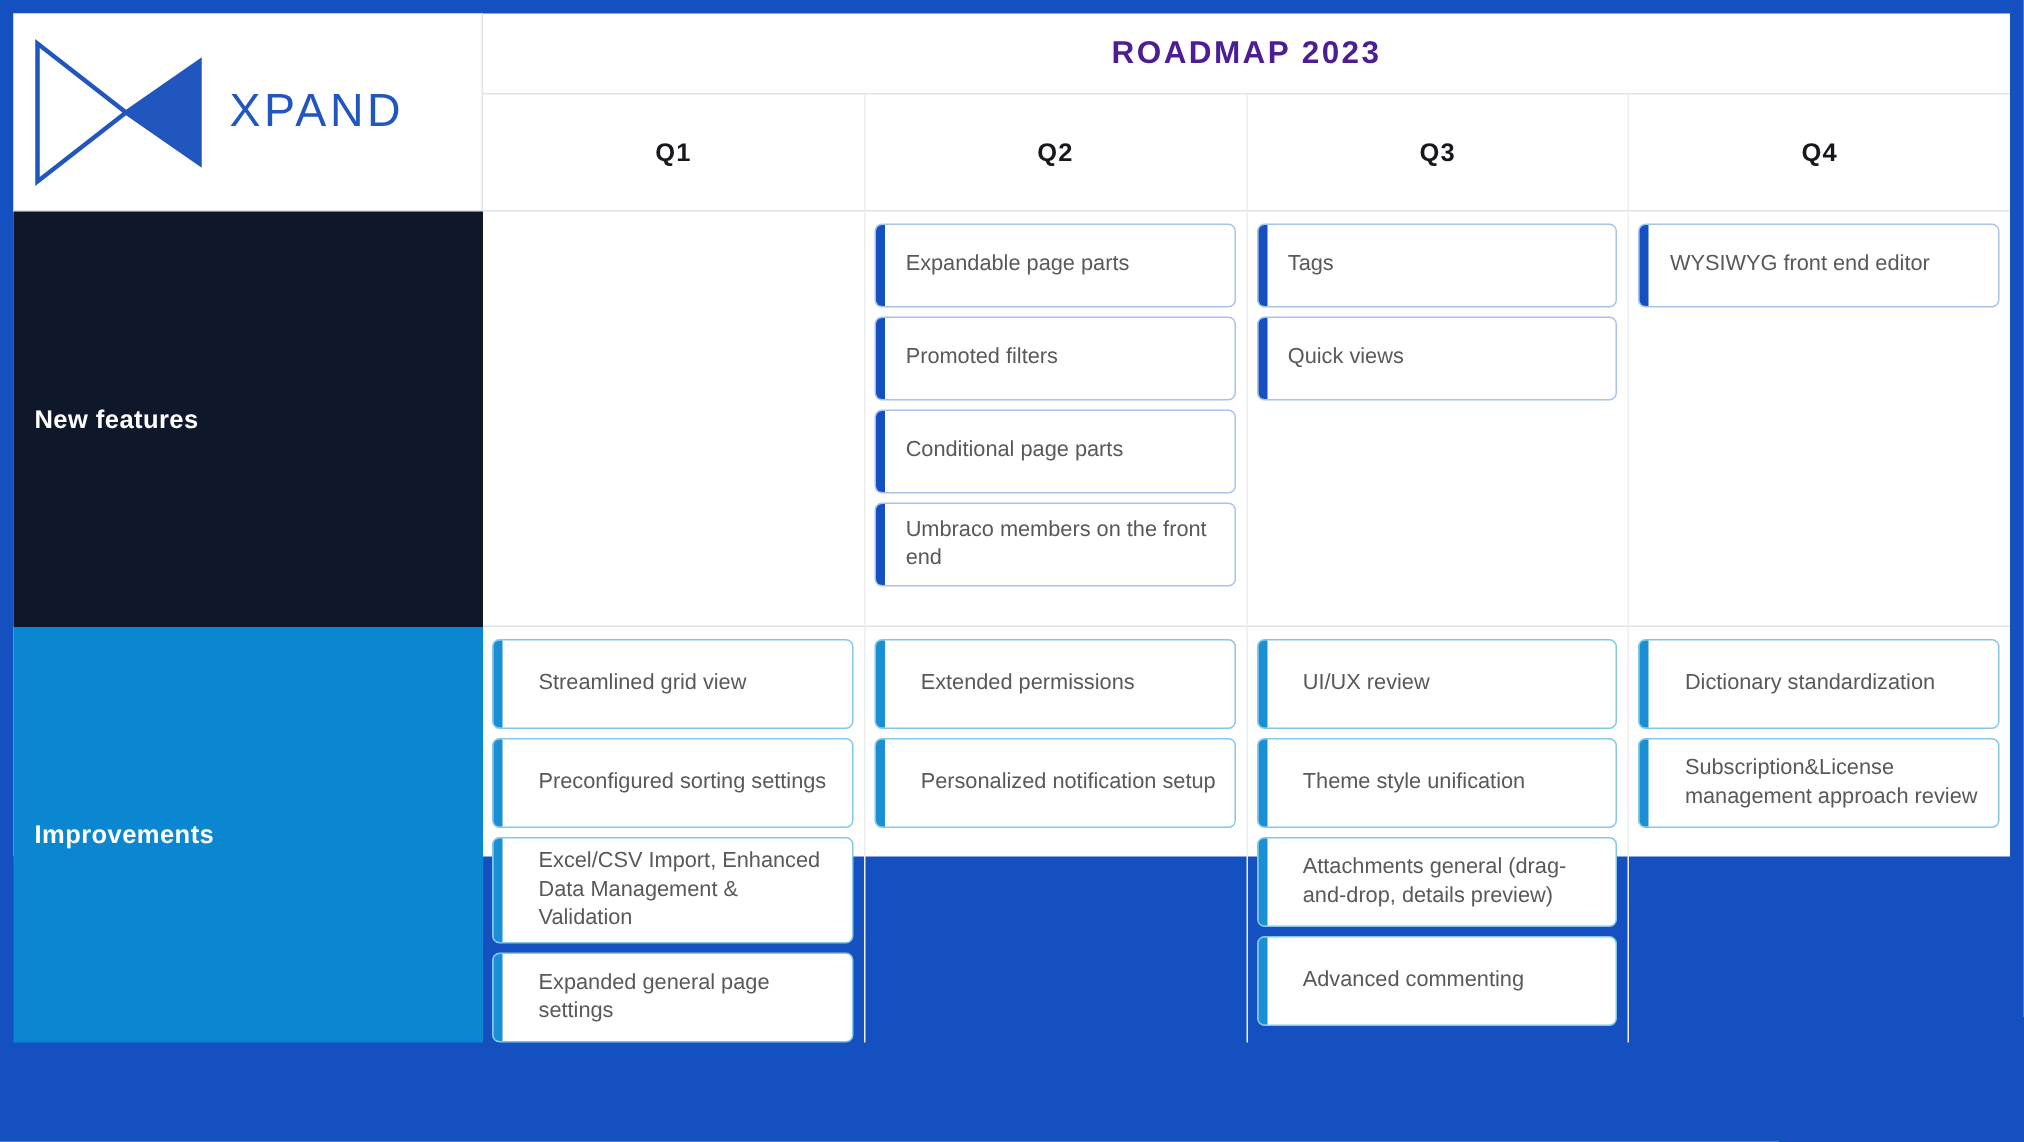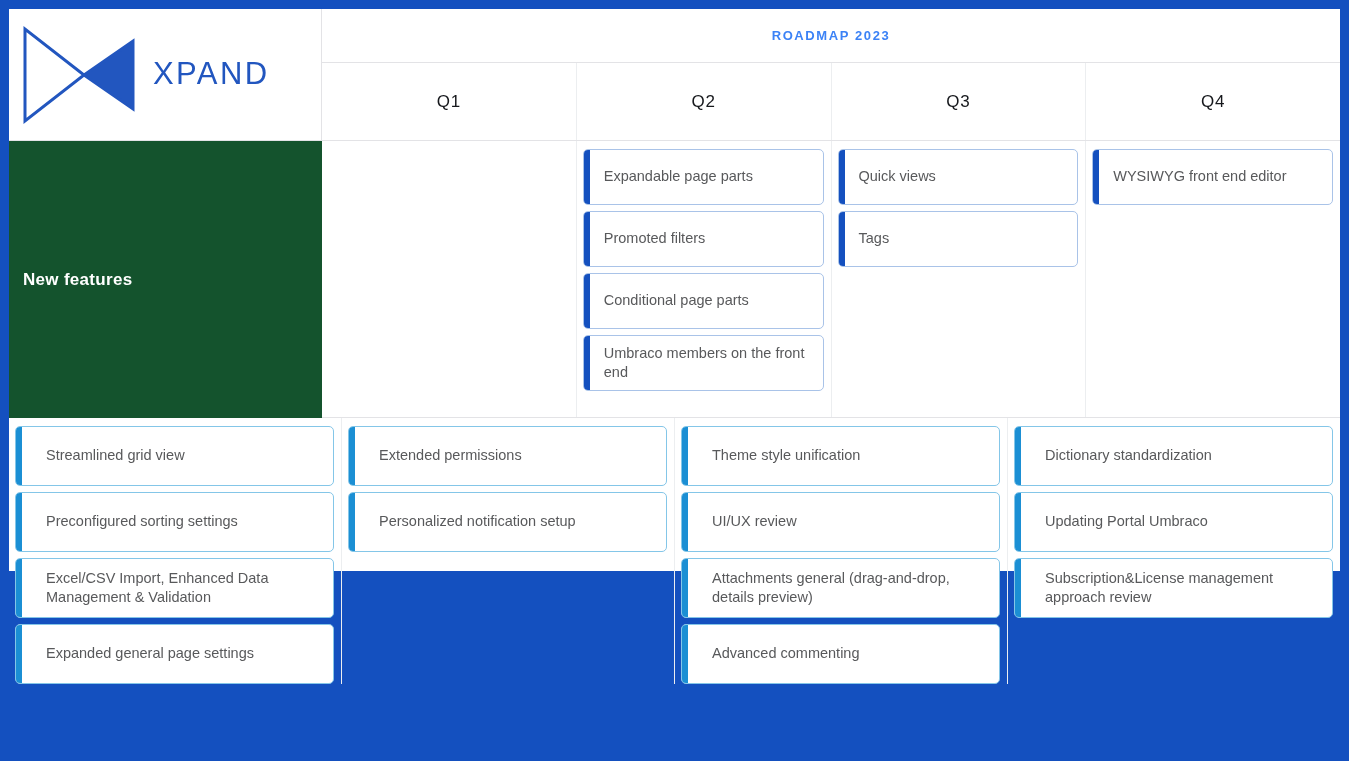--- a/index.html
+++ b/index.html
@@ -86,8 +86,8 @@
     justify-content: center;
     box-sizing: border-box;
     border-bottom: 1px solid #e3e3e6;
-    color: #3b82f6;
-    font-size: 13px;
+    color: #4c1d95;
+    font-size: 21px;
     font-weight: bold;
     letter-spacing: 1.6px;
   }

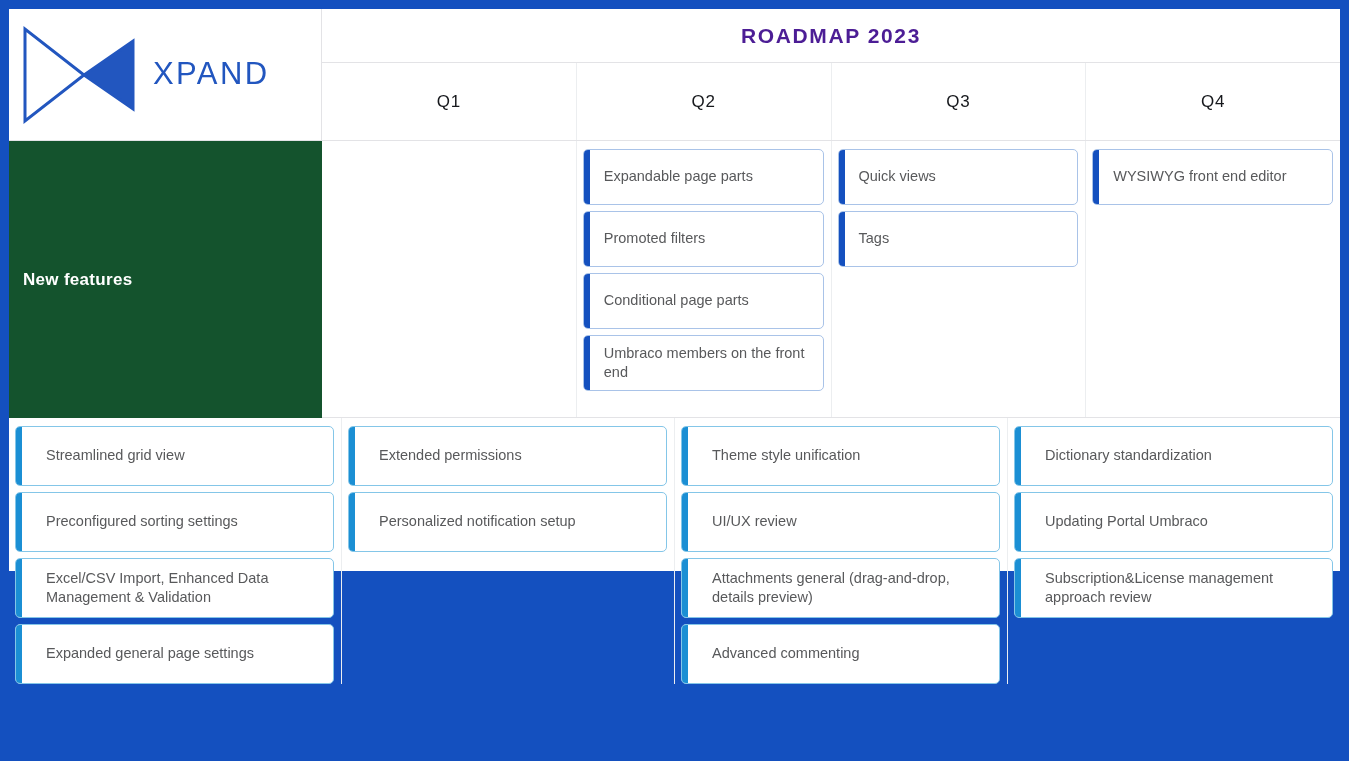--- a/index.html
+++ b/index.html
@@ -109,7 +109,7 @@
     justify-content: center;
     color: #16181c;
     font-size: 17px;
-    font-weight: normal;
+    font-weight: bold;
     letter-spacing: 0.7px;
   }
   .quarter-cell:last-child { border-right: none; }

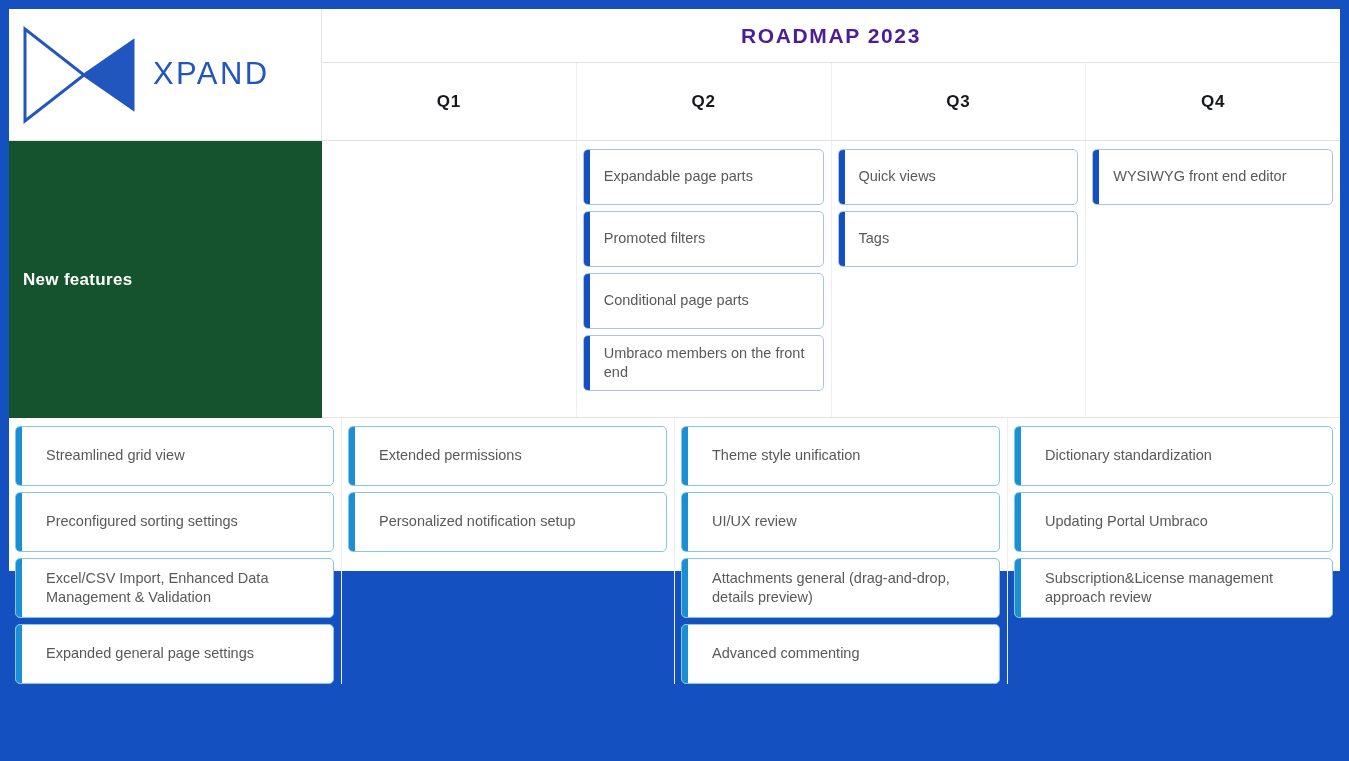--- a/index.html
+++ b/index.html
@@ -252,10 +252,10 @@
           </div>
           <div class="col">
             <div class="card nf">
+                <span class="card-text">Tags</span>
+              </div>
+            <div class="card nf">
                 <span class="card-text">Quick views</span>
-              </div>
-            <div class="card nf">
-                <span class="card-text">Tags</span>
               </div>
           </div>
           <div class="col">

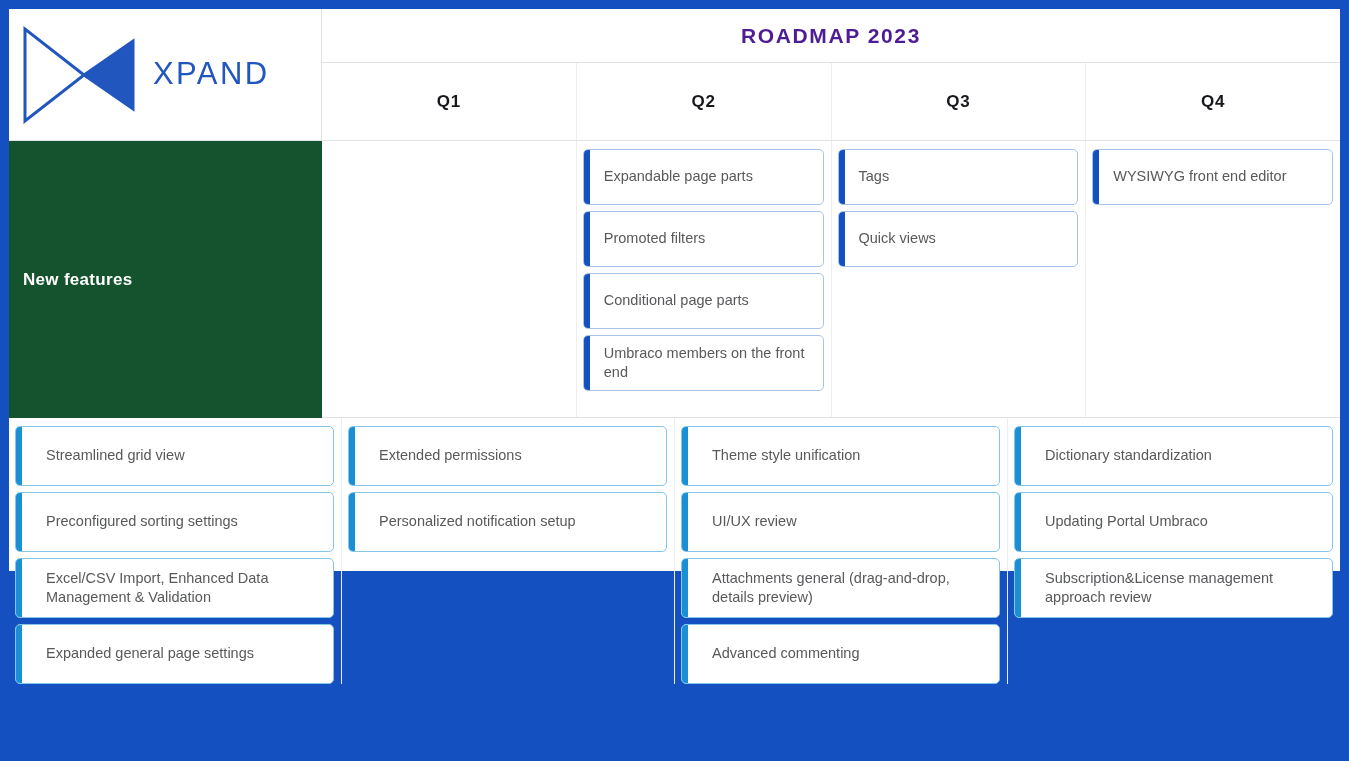--- a/index.html
+++ b/index.html
@@ -140,7 +140,7 @@
     font-weight: bold;
     letter-spacing: 0.3px;
   }
-  .lane.new-features .lane-label { background: #14532d; }
+  .lane.new-features .lane-label { background: #0f172a; }
   .lane.improvements .lane-label { background: #0b86d0; }
 
   .lane-cols {

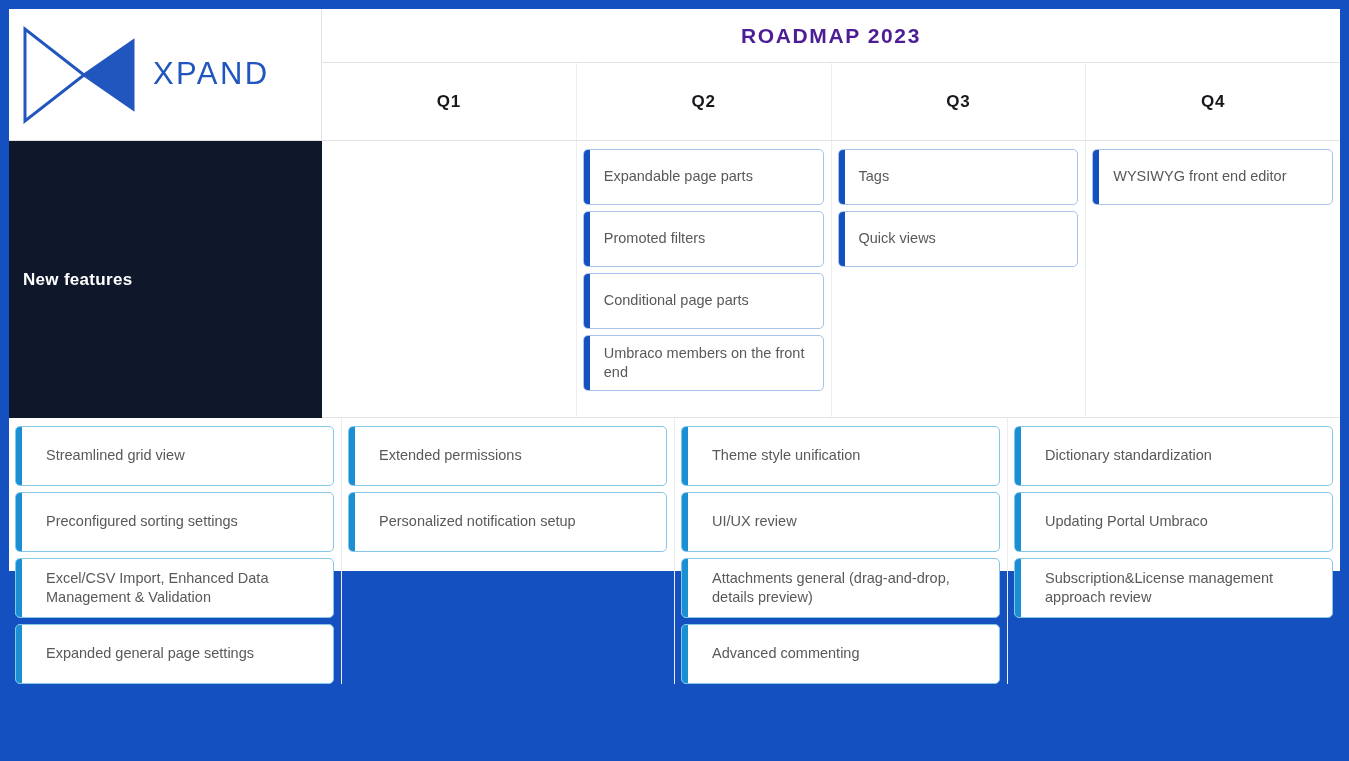--- a/index.html
+++ b/index.html
@@ -292,10 +292,10 @@
           </div>
           <div class="col">
             <div class="card imp">
+                <span class="card-text">UI/UX review</span>
+              </div>
+            <div class="card imp">
                 <span class="card-text">Theme style unification</span>
-              </div>
-            <div class="card imp">
-                <span class="card-text">UI/UX review</span>
               </div>
             <div class="card imp">
                 <span class="card-text">Attachments general (drag-and-drop, details preview)</span>

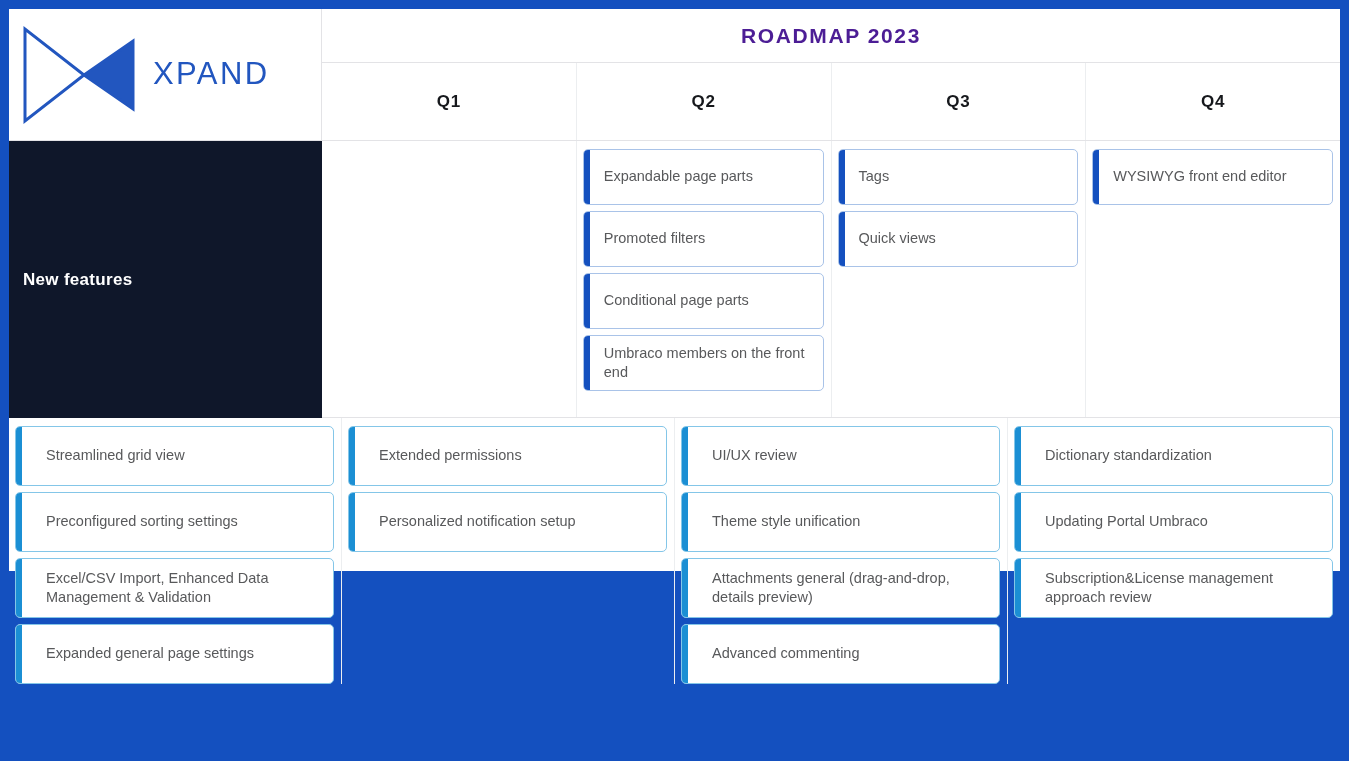--- a/index.html
+++ b/index.html
@@ -309,9 +309,6 @@
                 <span class="card-text">Dictionary standardization</span>
               </div>
             <div class="card imp">
-                <span class="card-text">Updating Portal Umbraco</span>
-              </div>
-            <div class="card imp">
                 <span class="card-text">Subscription&amp;License management approach review</span>
               </div>
           </div>

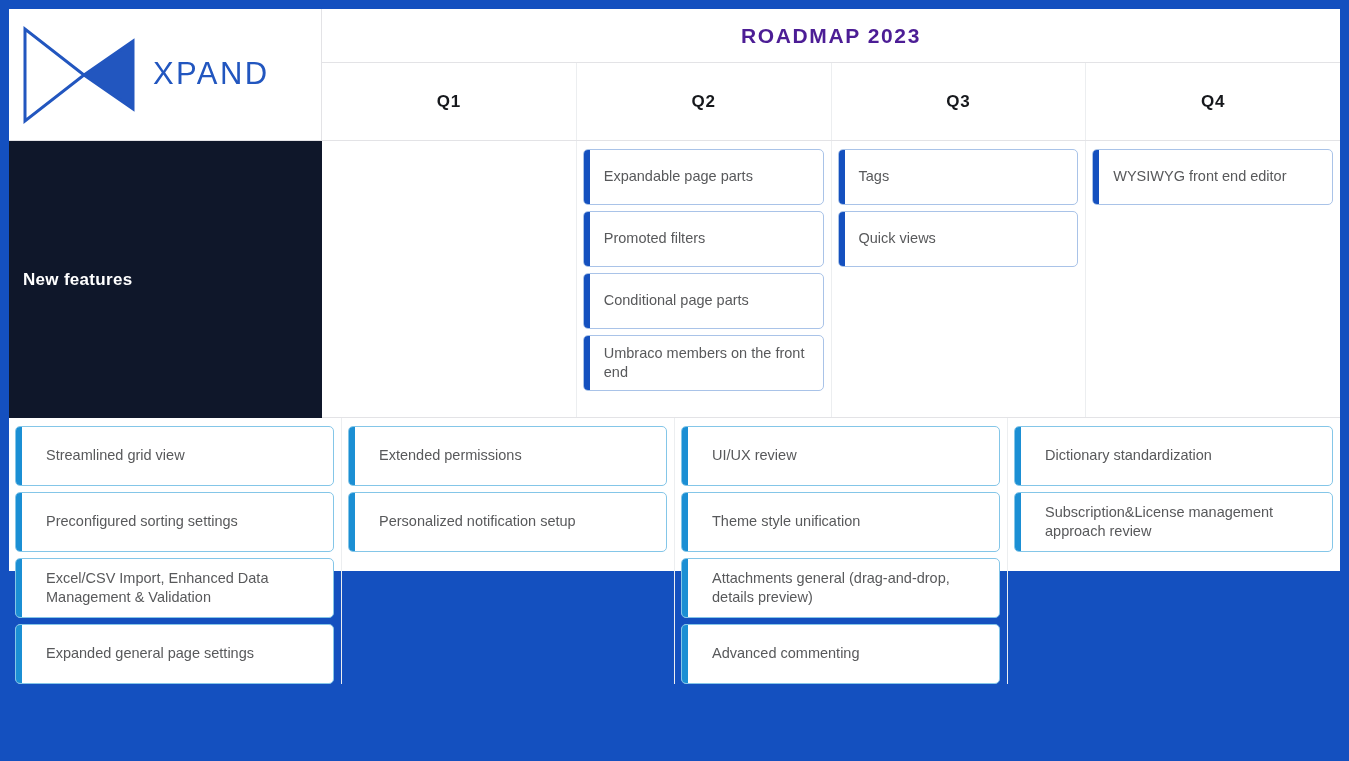--- a/index.html
+++ b/index.html
@@ -267,6 +267,7 @@
       </div>
 
       <div class="lane improvements">
+        <div class="lane-label">Improvements</div>
         <div class="lane-cols">
           <div class="col">
             <div class="card imp">

